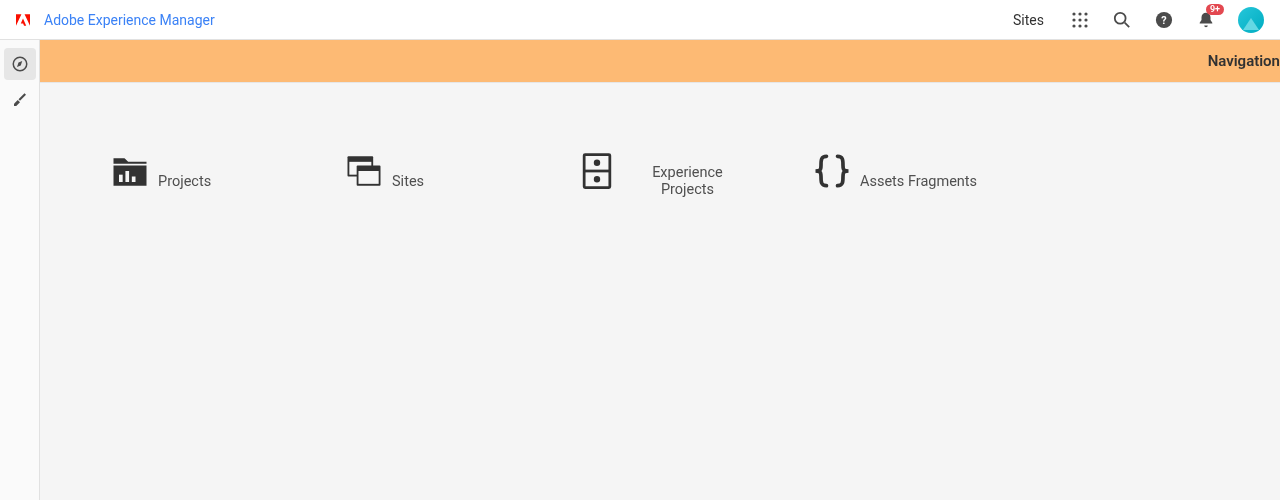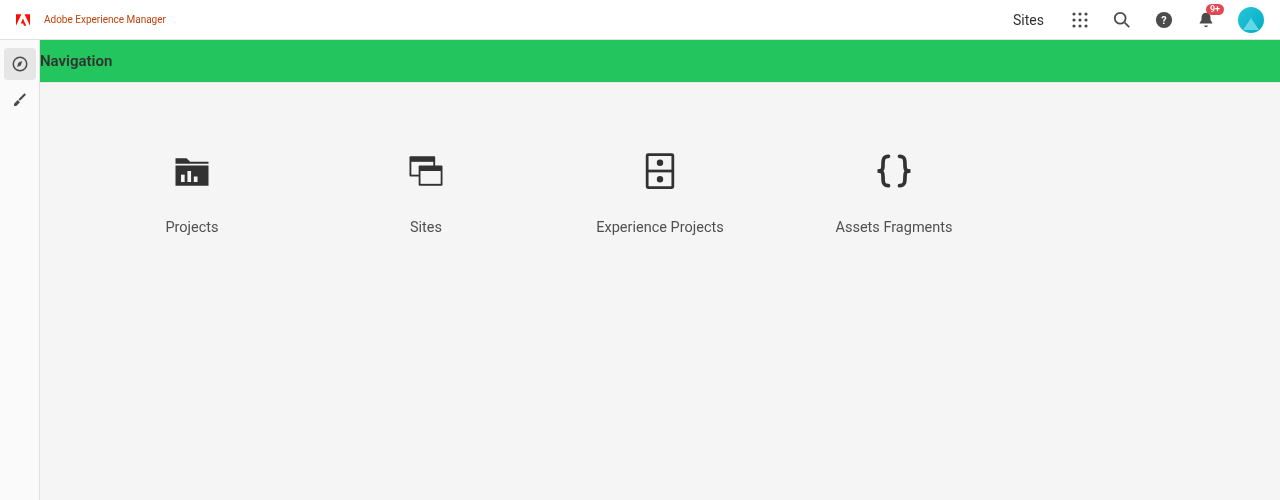--- a/index.html
+++ b/index.html
@@ -27,8 +27,8 @@
       margin-right: 14px;
     }
     .app-title {
-      font-size: 10px;
-      color: #c2410c;
+      font-size: 14px;
+      color: #3b82f6;
       flex: 0 0 auto;
     }
     .topbar-spacer { flex: 1; }

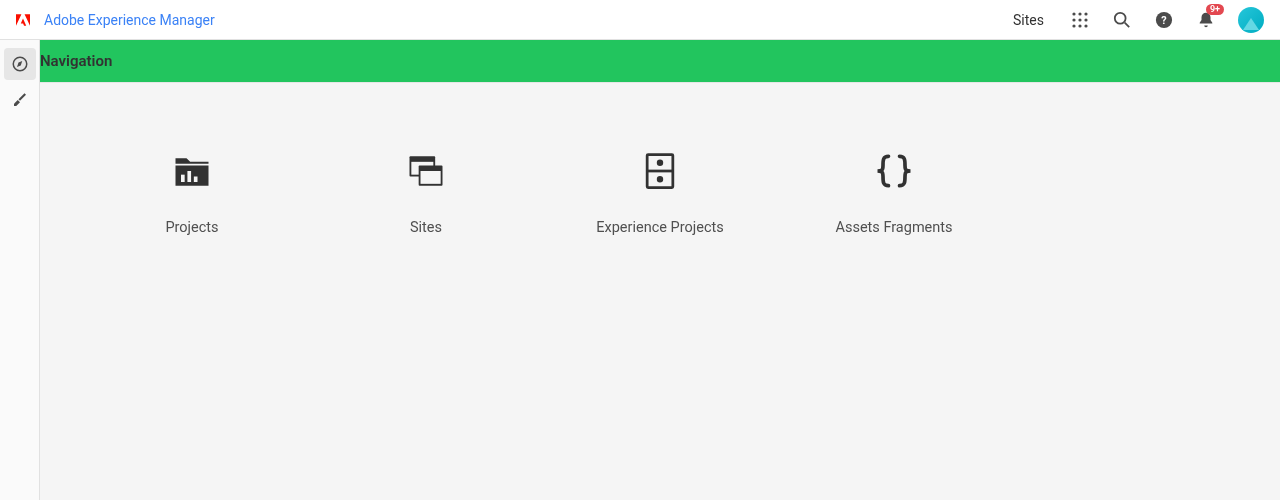--- a/index.html
+++ b/index.html
@@ -127,9 +127,9 @@
       height: 43px;
       display: flex;
       align-items: center;
-      justify-content: flex-start;
+      justify-content: flex-end;
       border-bottom: 1px solid #e6e6e6;
-      background: #22c55e;
+      background: #fdba74;
     }
     .main-header-title {
       font-size: 15px;

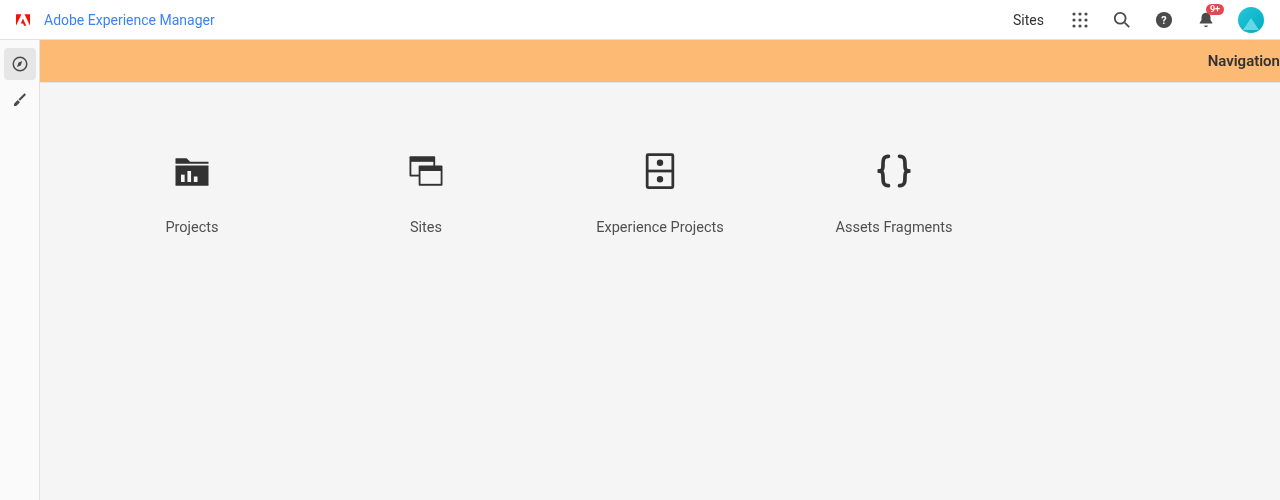--- a/index.html
+++ b/index.html
@@ -149,7 +149,6 @@
     .tile {
       width: 180px;
       display: flex;
-      flex-direction: column;
       align-items: center;
       cursor: pointer;
       position: relative;

